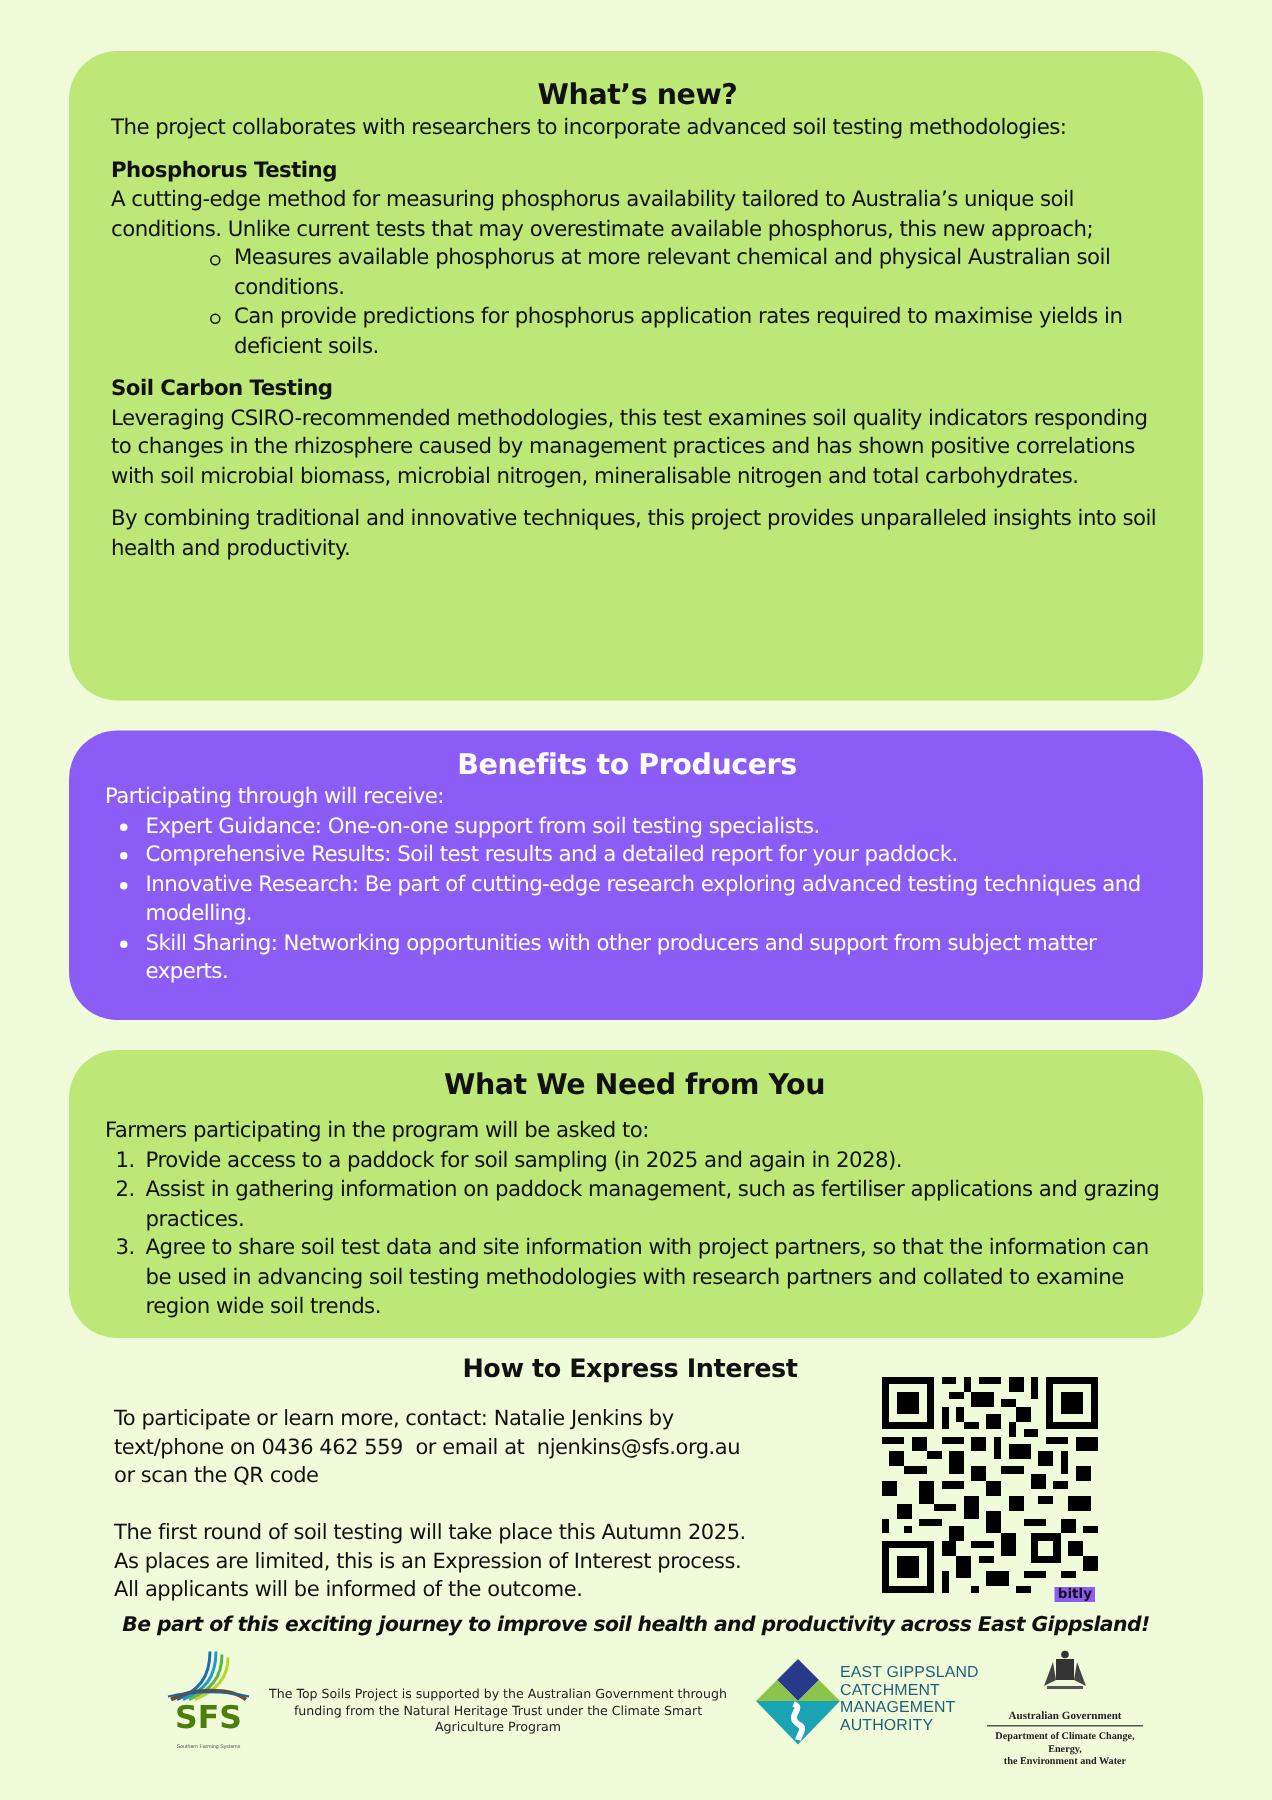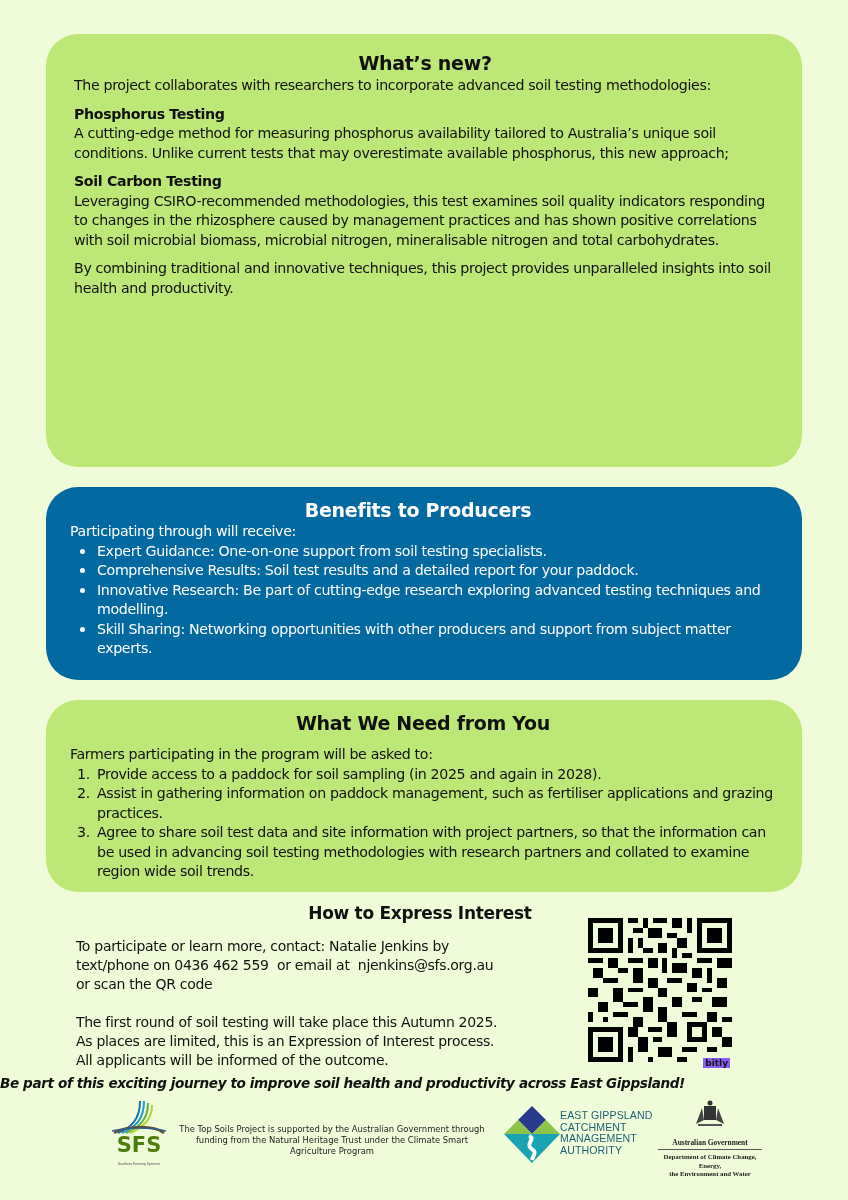--- a/index.html
+++ b/index.html
@@ -86,6 +86,10 @@
     <p style="margin-top:2px;">The project collaborates with researchers to incorporate advanced soil testing methodologies:</p>
     <p class="subhead">Phosphorus Testing</p>
     <p>A cutting-edge method for measuring phosphorus availability tailored to Australia’s unique soil conditions. Unlike current tests that may overestimate available phosphorus, this new approach;</p>
+    <ul class="circ">
+      <li>Measures available phosphorus at more relevant chemical and physical Australian soil conditions.</li>
+      <li>Can provide predictions for phosphorus application rates required to maximise yields in deficient soils.</li>
+    </ul>
     <p class="subhead">Soil Carbon Testing</p>
     <p>Leveraging CSIRO-recommended methodologies, this test examines soil quality indicators responding to changes in the rhizosphere caused by management practices and has shown positive correlations with soil microbial biomass, microbial nitrogen, mineralisable nitrogen and total carbohydrates.</p>
     <p style="margin-top:9px;">By combining traditional and innovative techniques, this project provides unparalleled insights into soil health and productivity.</p>

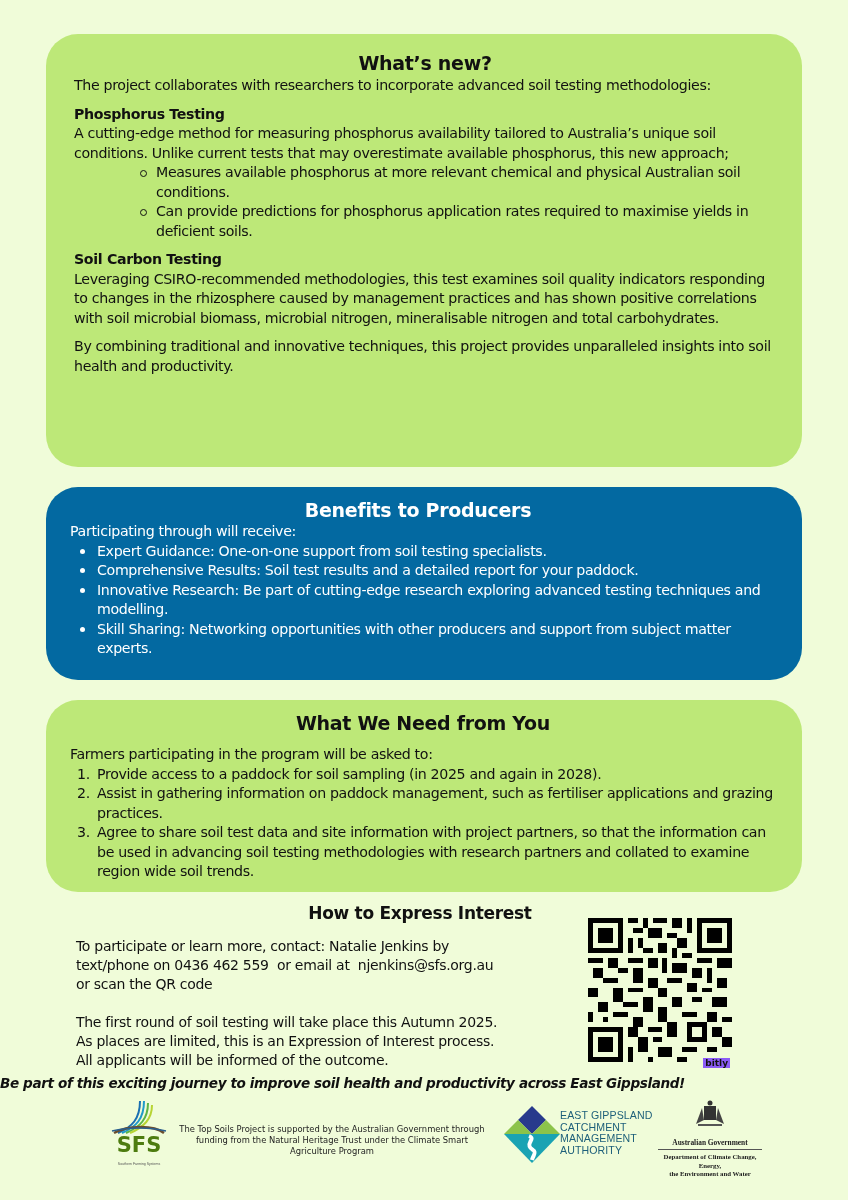--- a/index.html
+++ b/index.html
@@ -17,7 +17,7 @@
     box-sizing: border-box;
   }
   .panel.light { background: #bde878; }
-  .panel.dark { background: #0369a1; color: #fff; }
+  .panel.dark { background: #8b5cf6; color: #fff; }
   .panel h2 {
     margin: 0; text-align: center; font-size: 19px; font-weight: bold;
     font-family: "DejaVu Sans", sans-serif; letter-spacing: -0.3px;

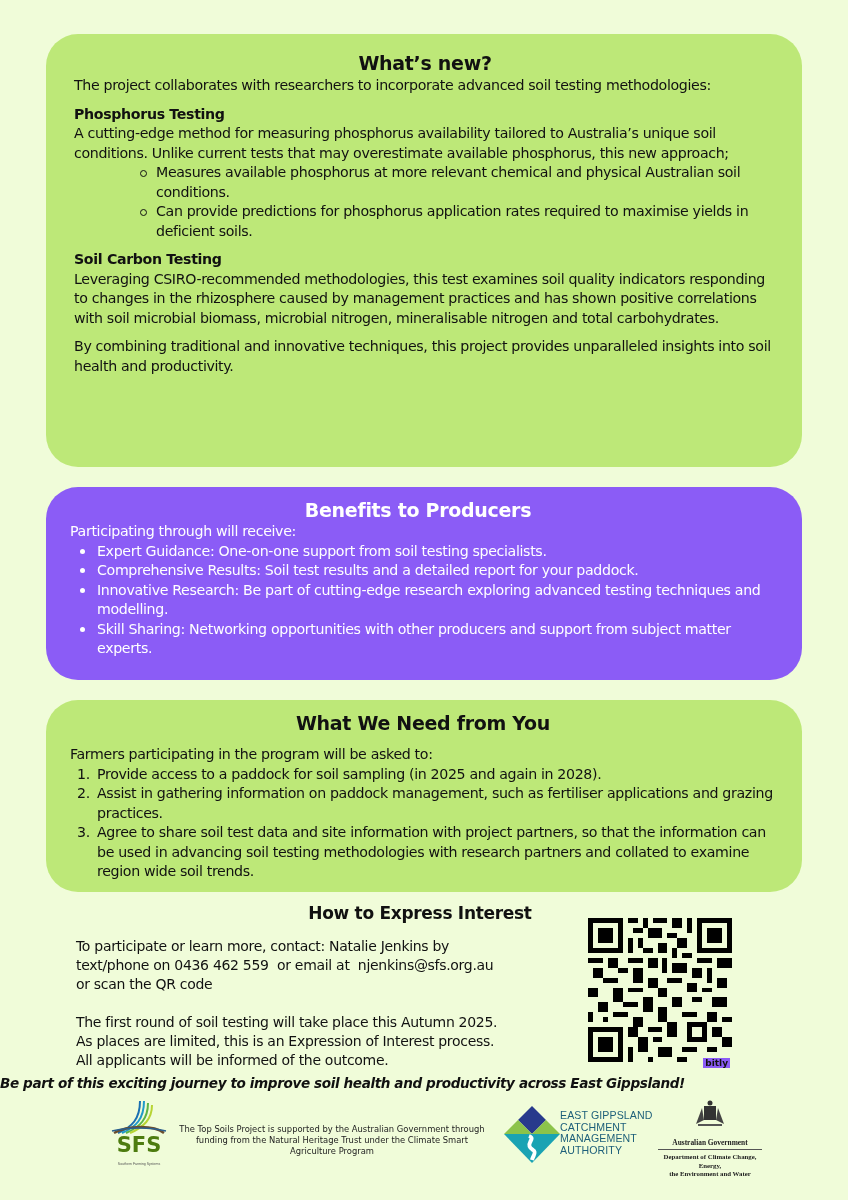--- a/index.html
+++ b/index.html
@@ -47,7 +47,7 @@
     position: absolute; left: 588px; top: 918px; width: 144px; height: 144px;
   }
   .tagline {
-    position: absolute; left: 0; width: 848px; top: 1075px; text-align: left;
+    position: absolute; left: 0; width: 848px; top: 1075px; text-align: center;
     font-family: "DejaVu Sans", sans-serif; font-weight: bold; font-style: italic;
     font-size: 13.6px; letter-spacing: -0.4px;
   }

